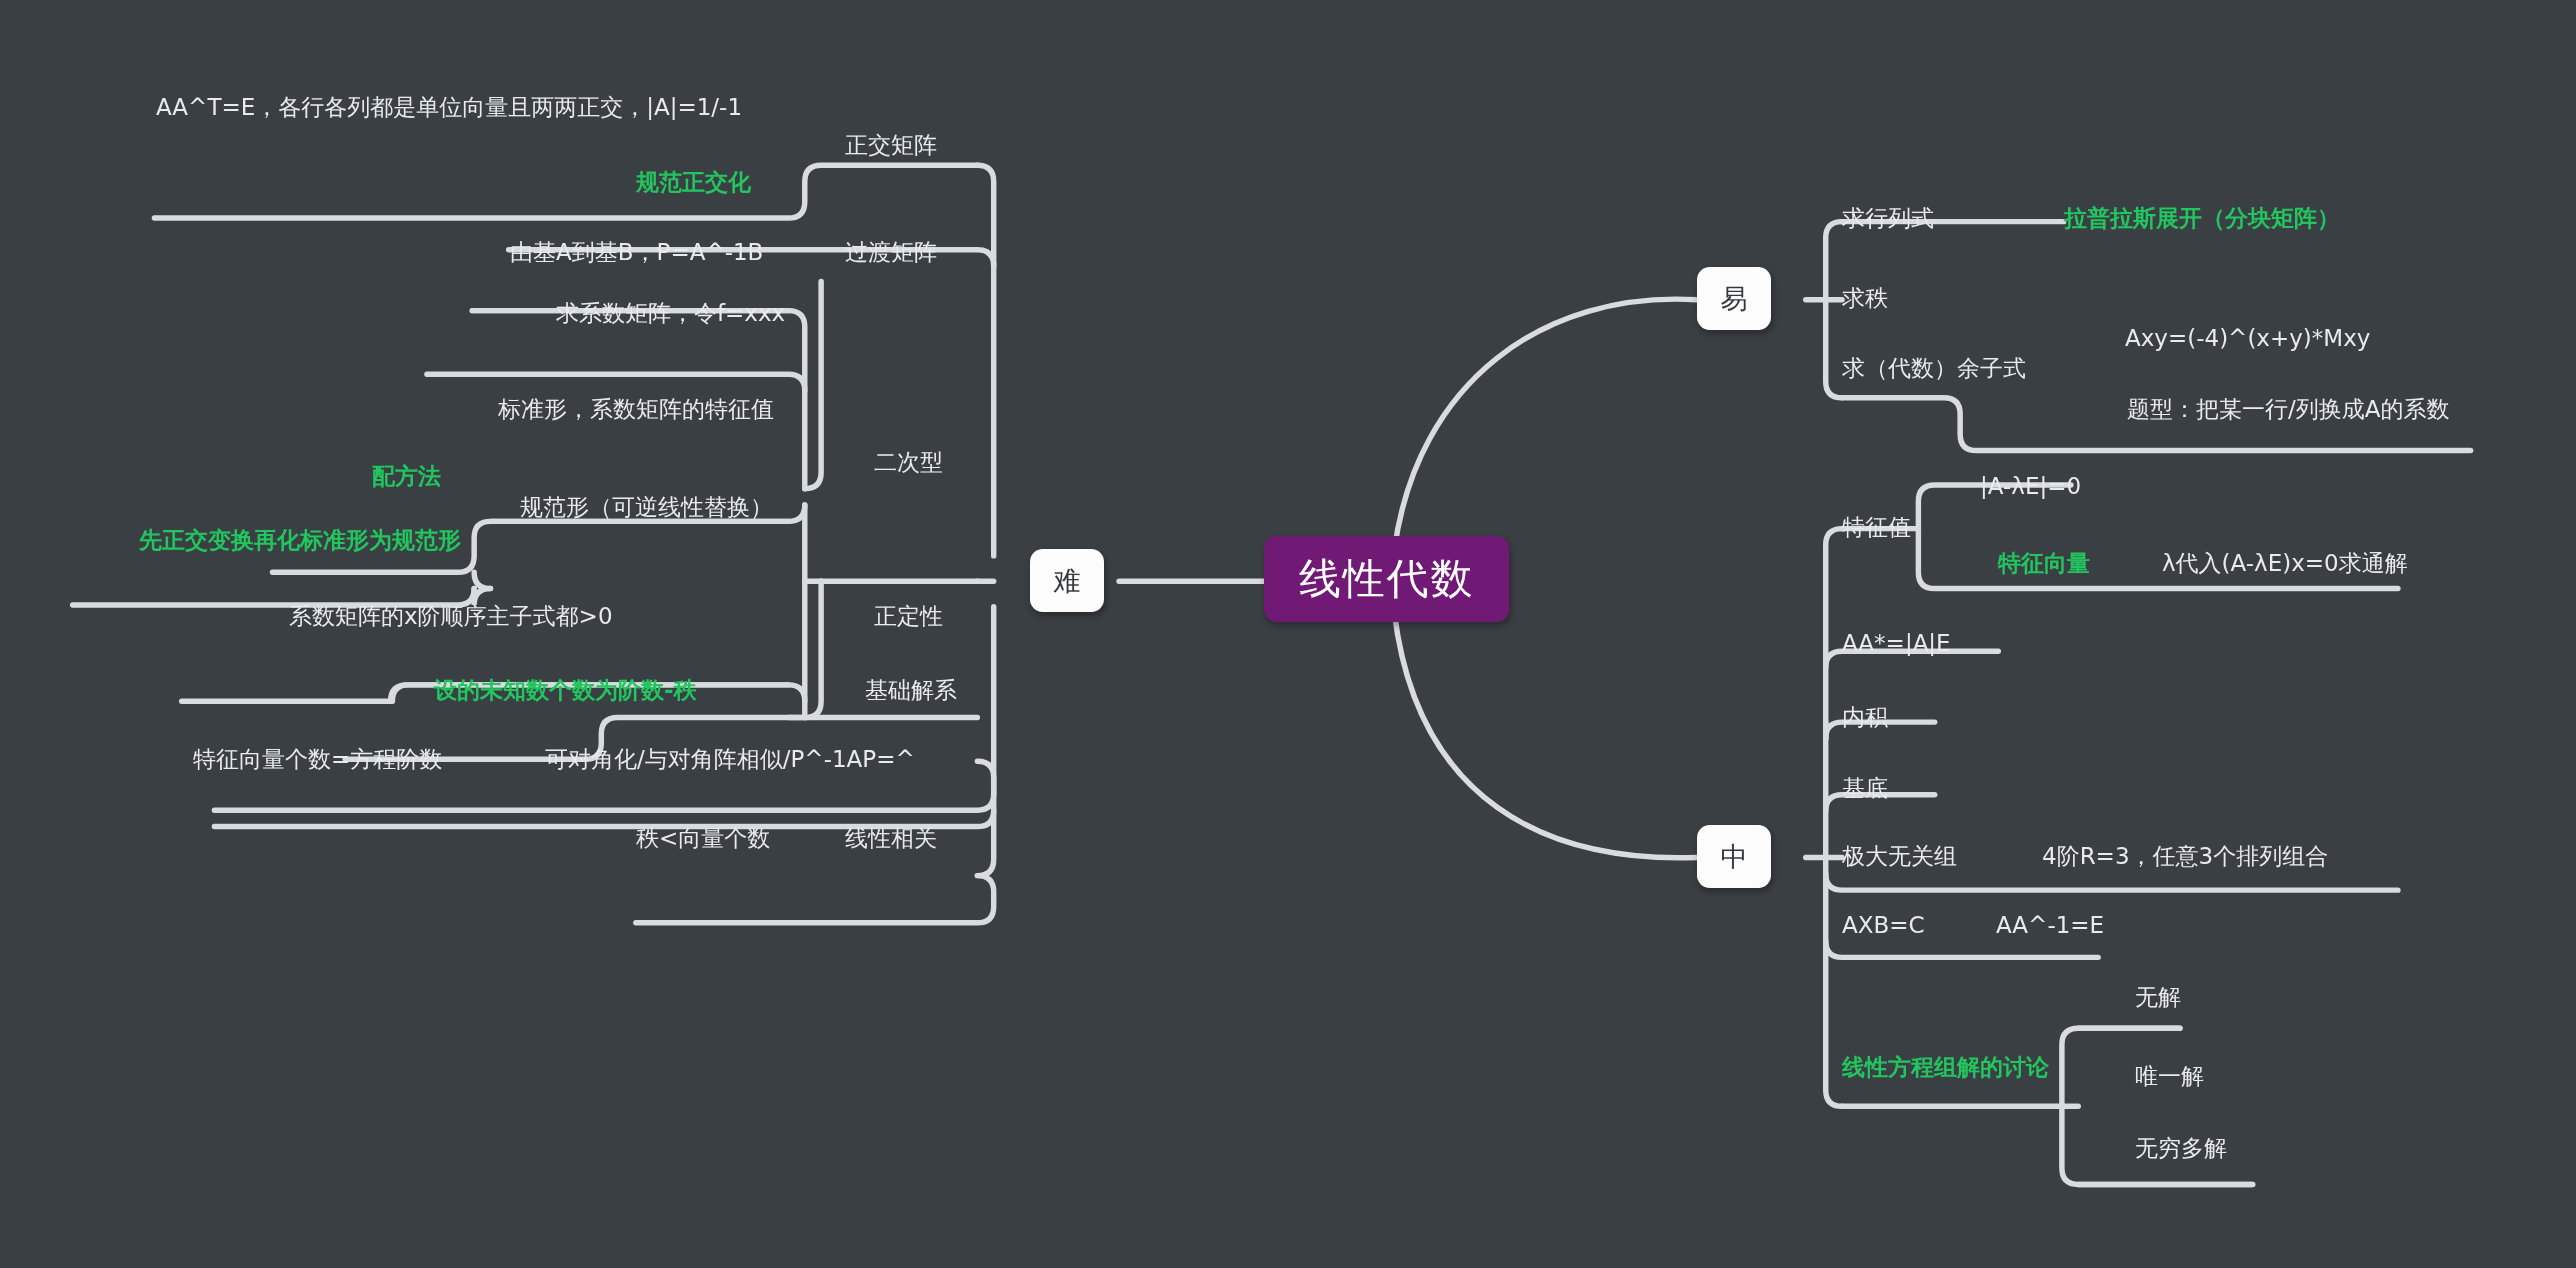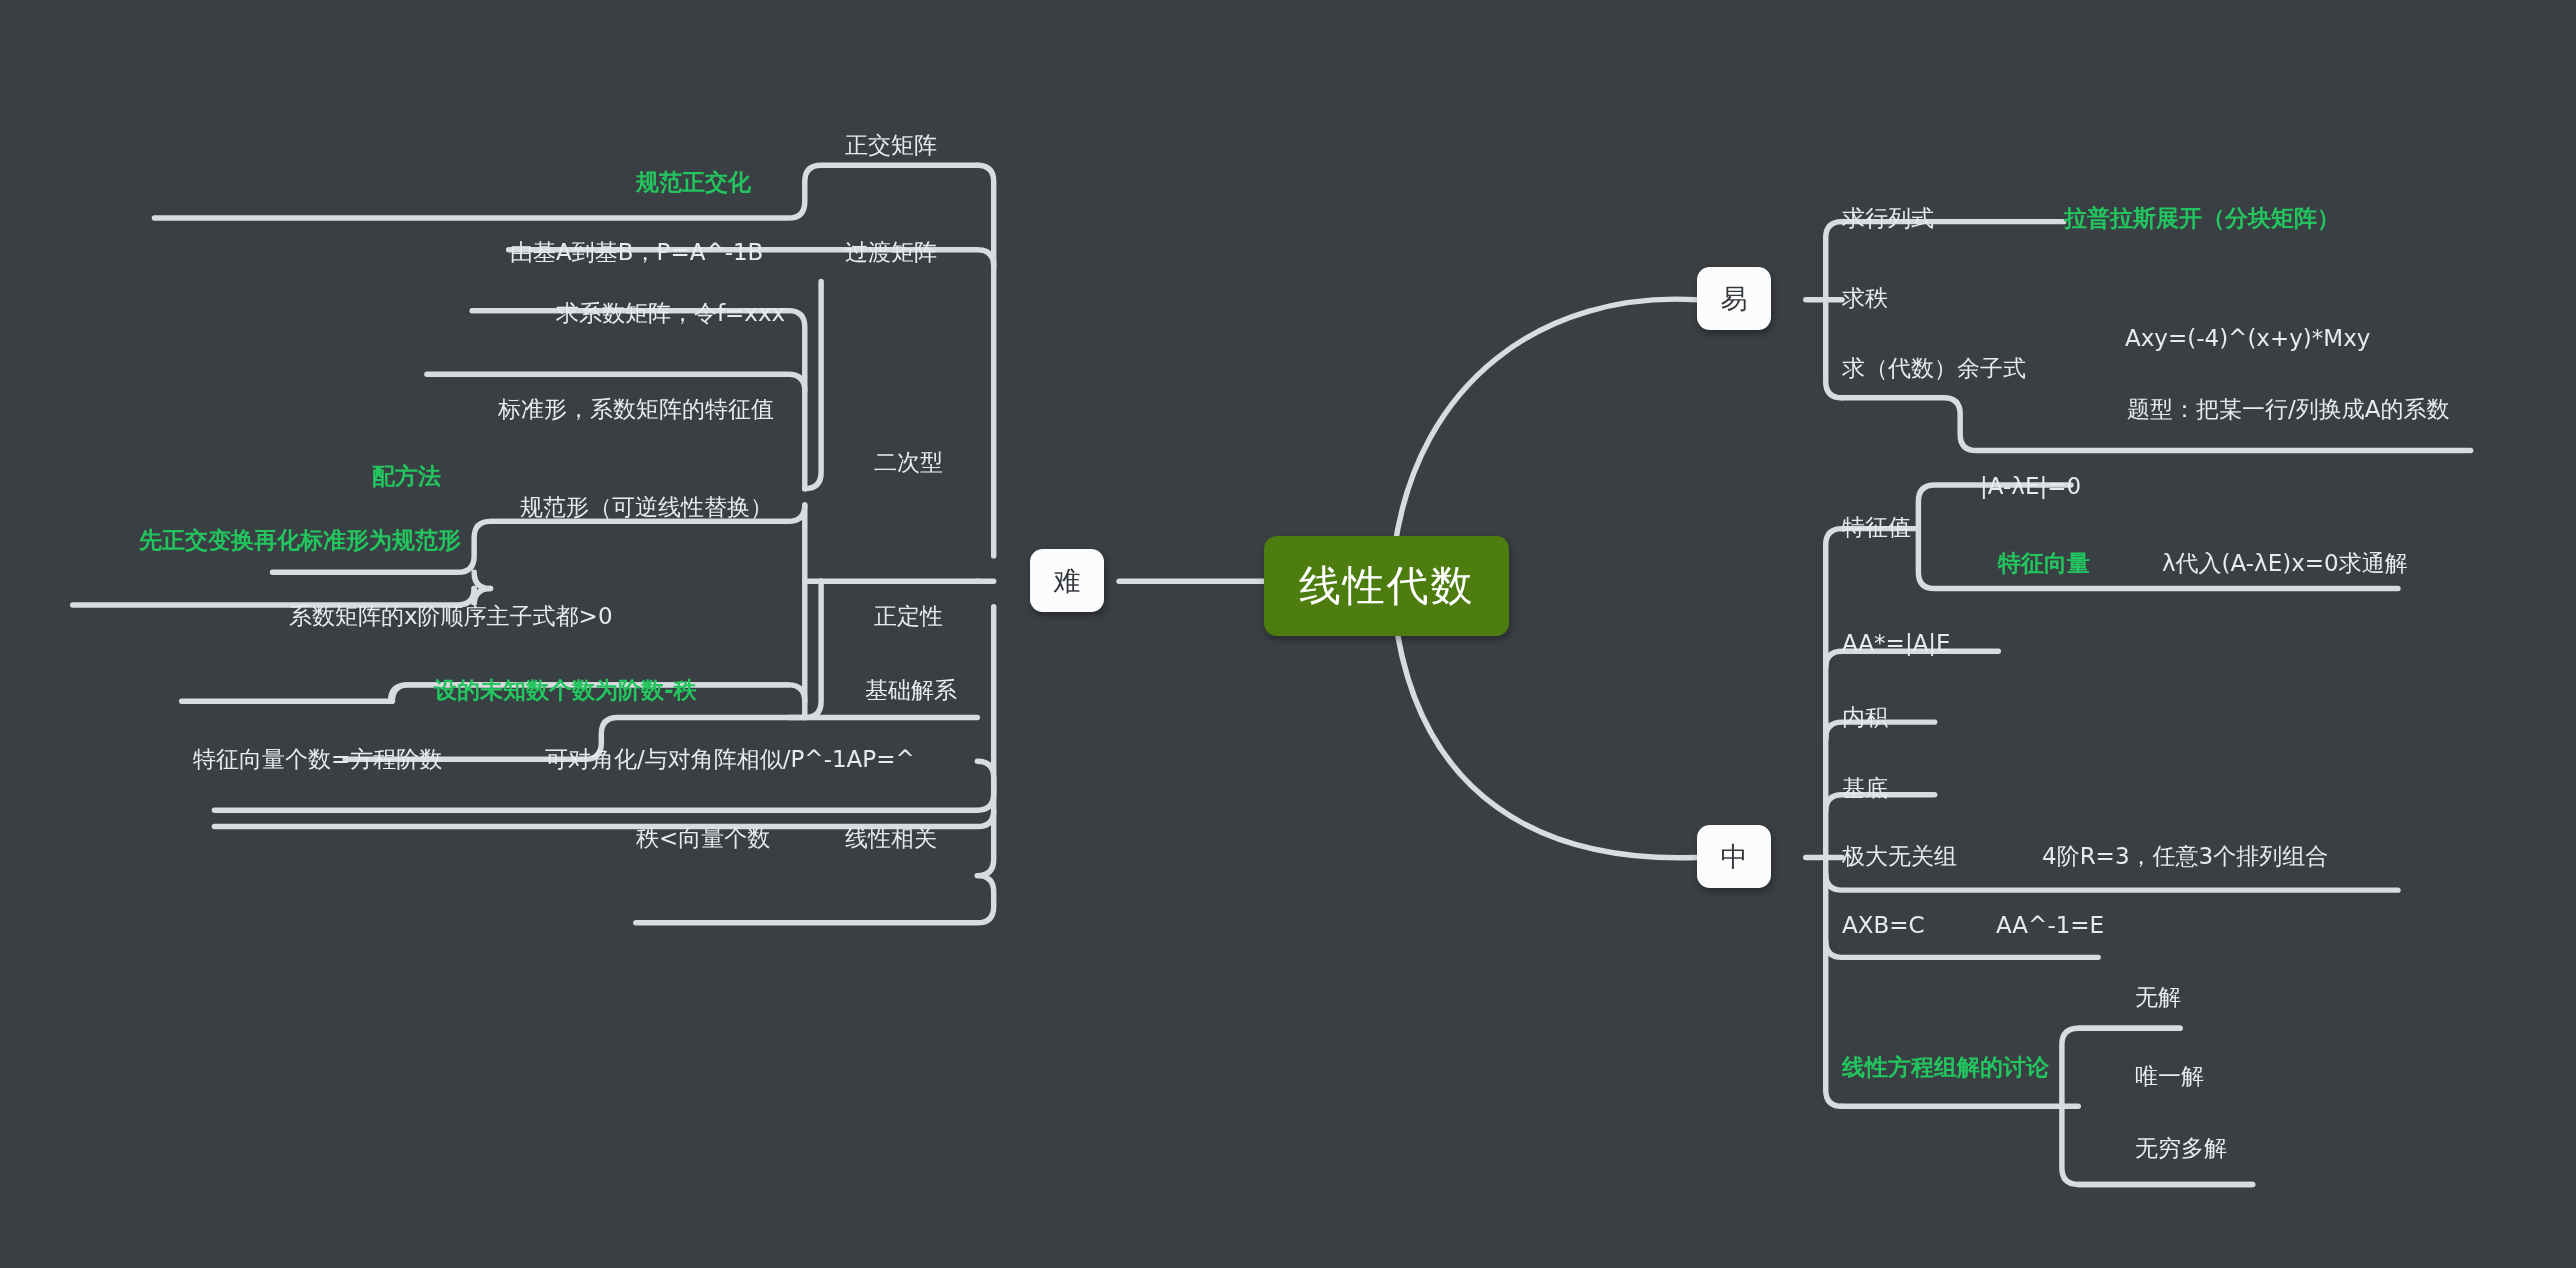--- a/index.html
+++ b/index.html
@@ -149,6 +149,7 @@
   <div class="node chip" style="left:1697px; top:267px;">易</div>
   <div class="node chip" style="left:1697px; top:825px;">中</div>
 
+  <div class="node lbl" style="left:156px; top:96px;">AA^T=E，各行各列都是单位向量且两两正交，|A|=1/-1</div>
   <div class="node lbl red" style="left:636px; top:171px;">规范正交化</div>
   <div class="node lbl" style="left:845px; top:134px;">正交矩阵</div>
 

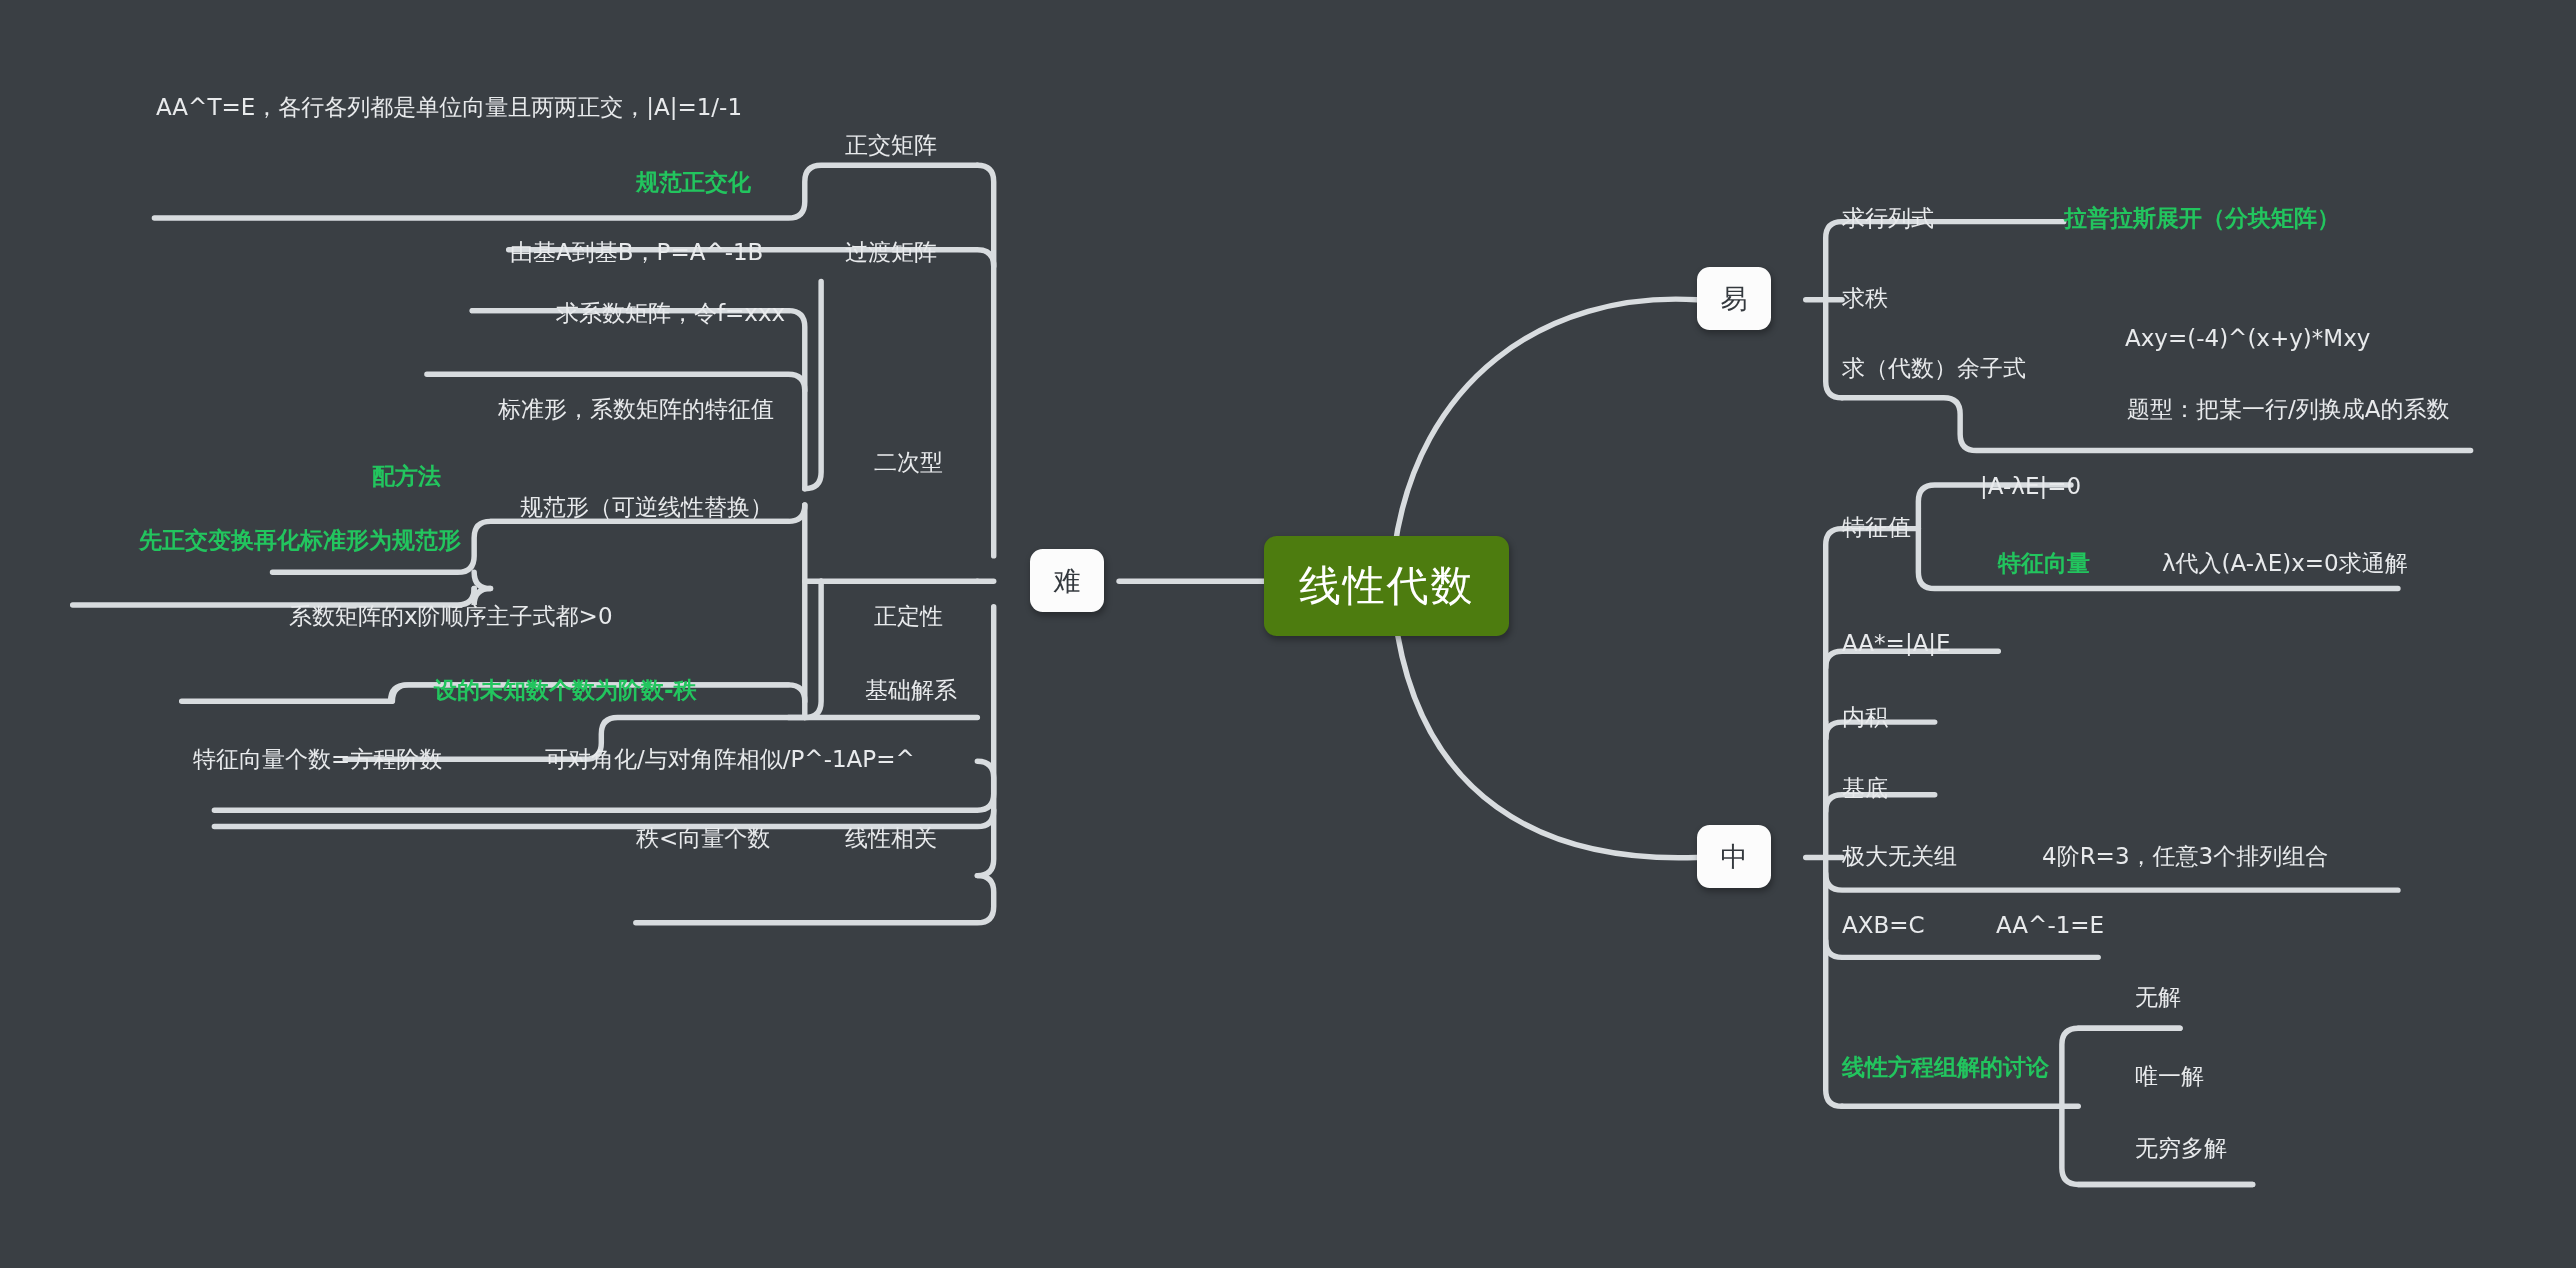--- a/index.html
+++ b/index.html
@@ -29,11 +29,11 @@
   }
   
   .root {
-    background: #4d7c0f;
+    background: #701a75;
     color: #ffffff;
     border-radius: 12.7px;
     font-size: 42px;
-    padding: 29px 35px;
+    padding: 22px 35px;
     letter-spacing: 1.8px;
     box-shadow: 1.8px 3.6px 6.4px rgba(0,0,0,.30);
   }

